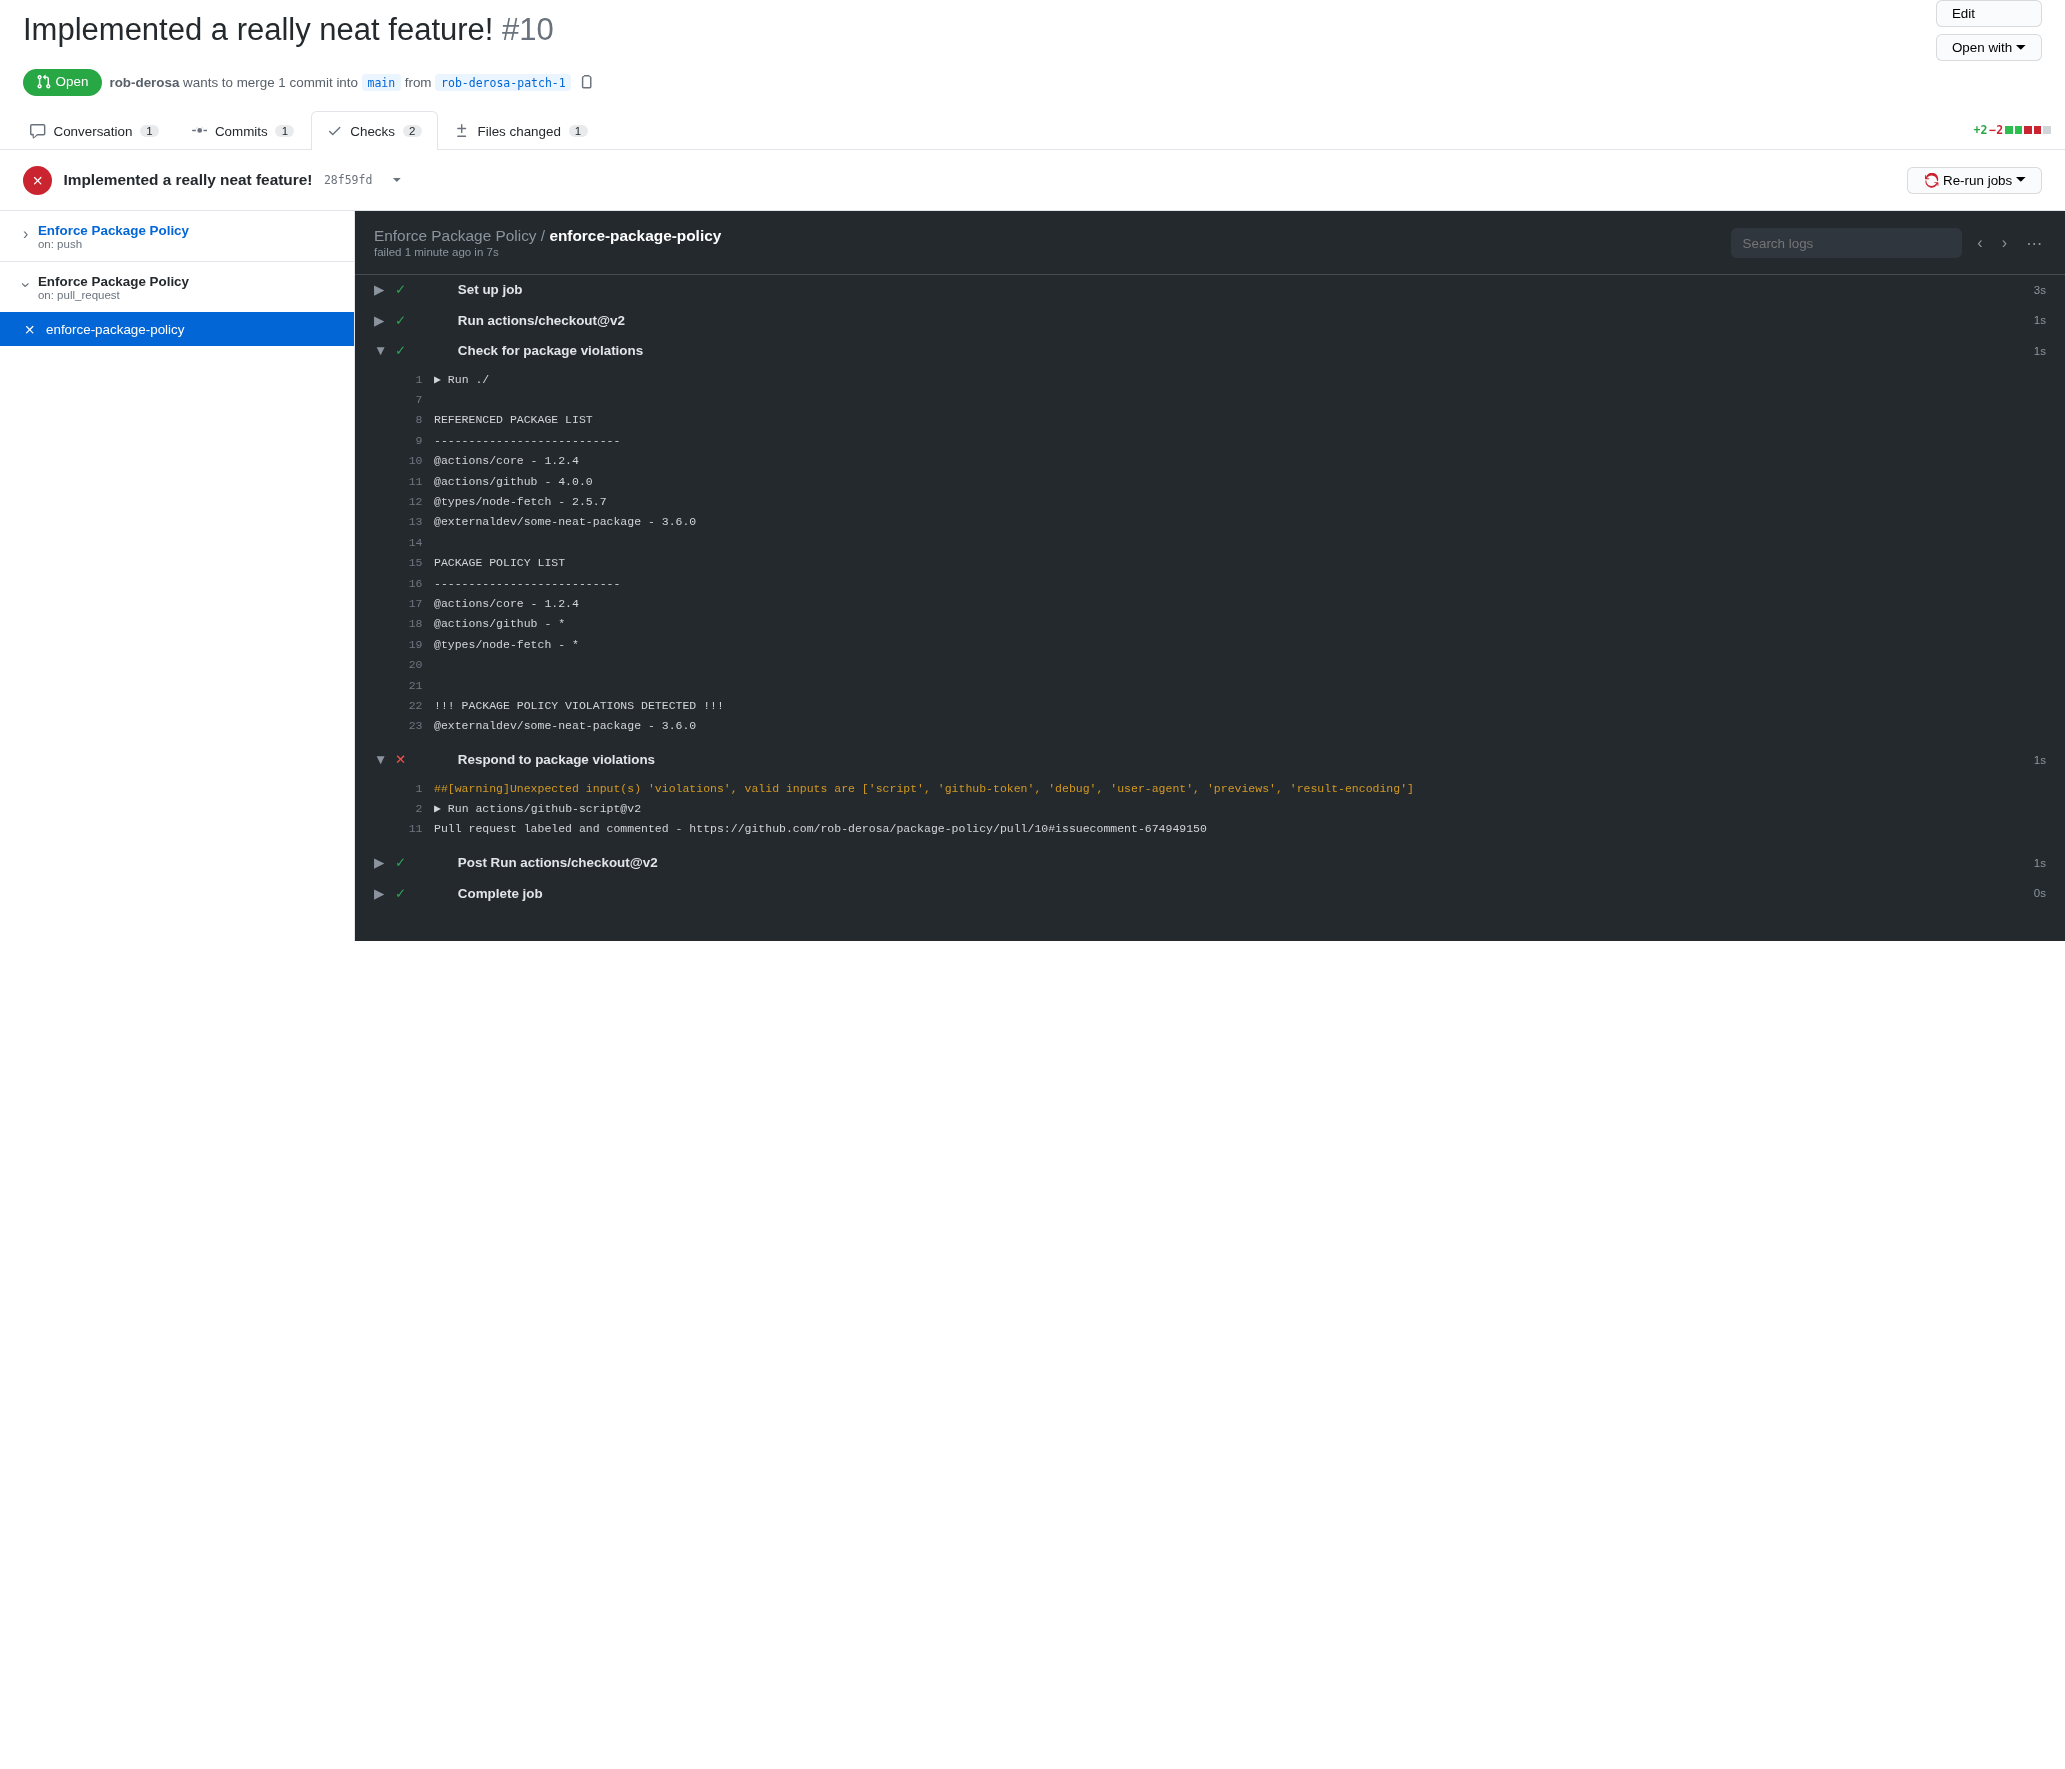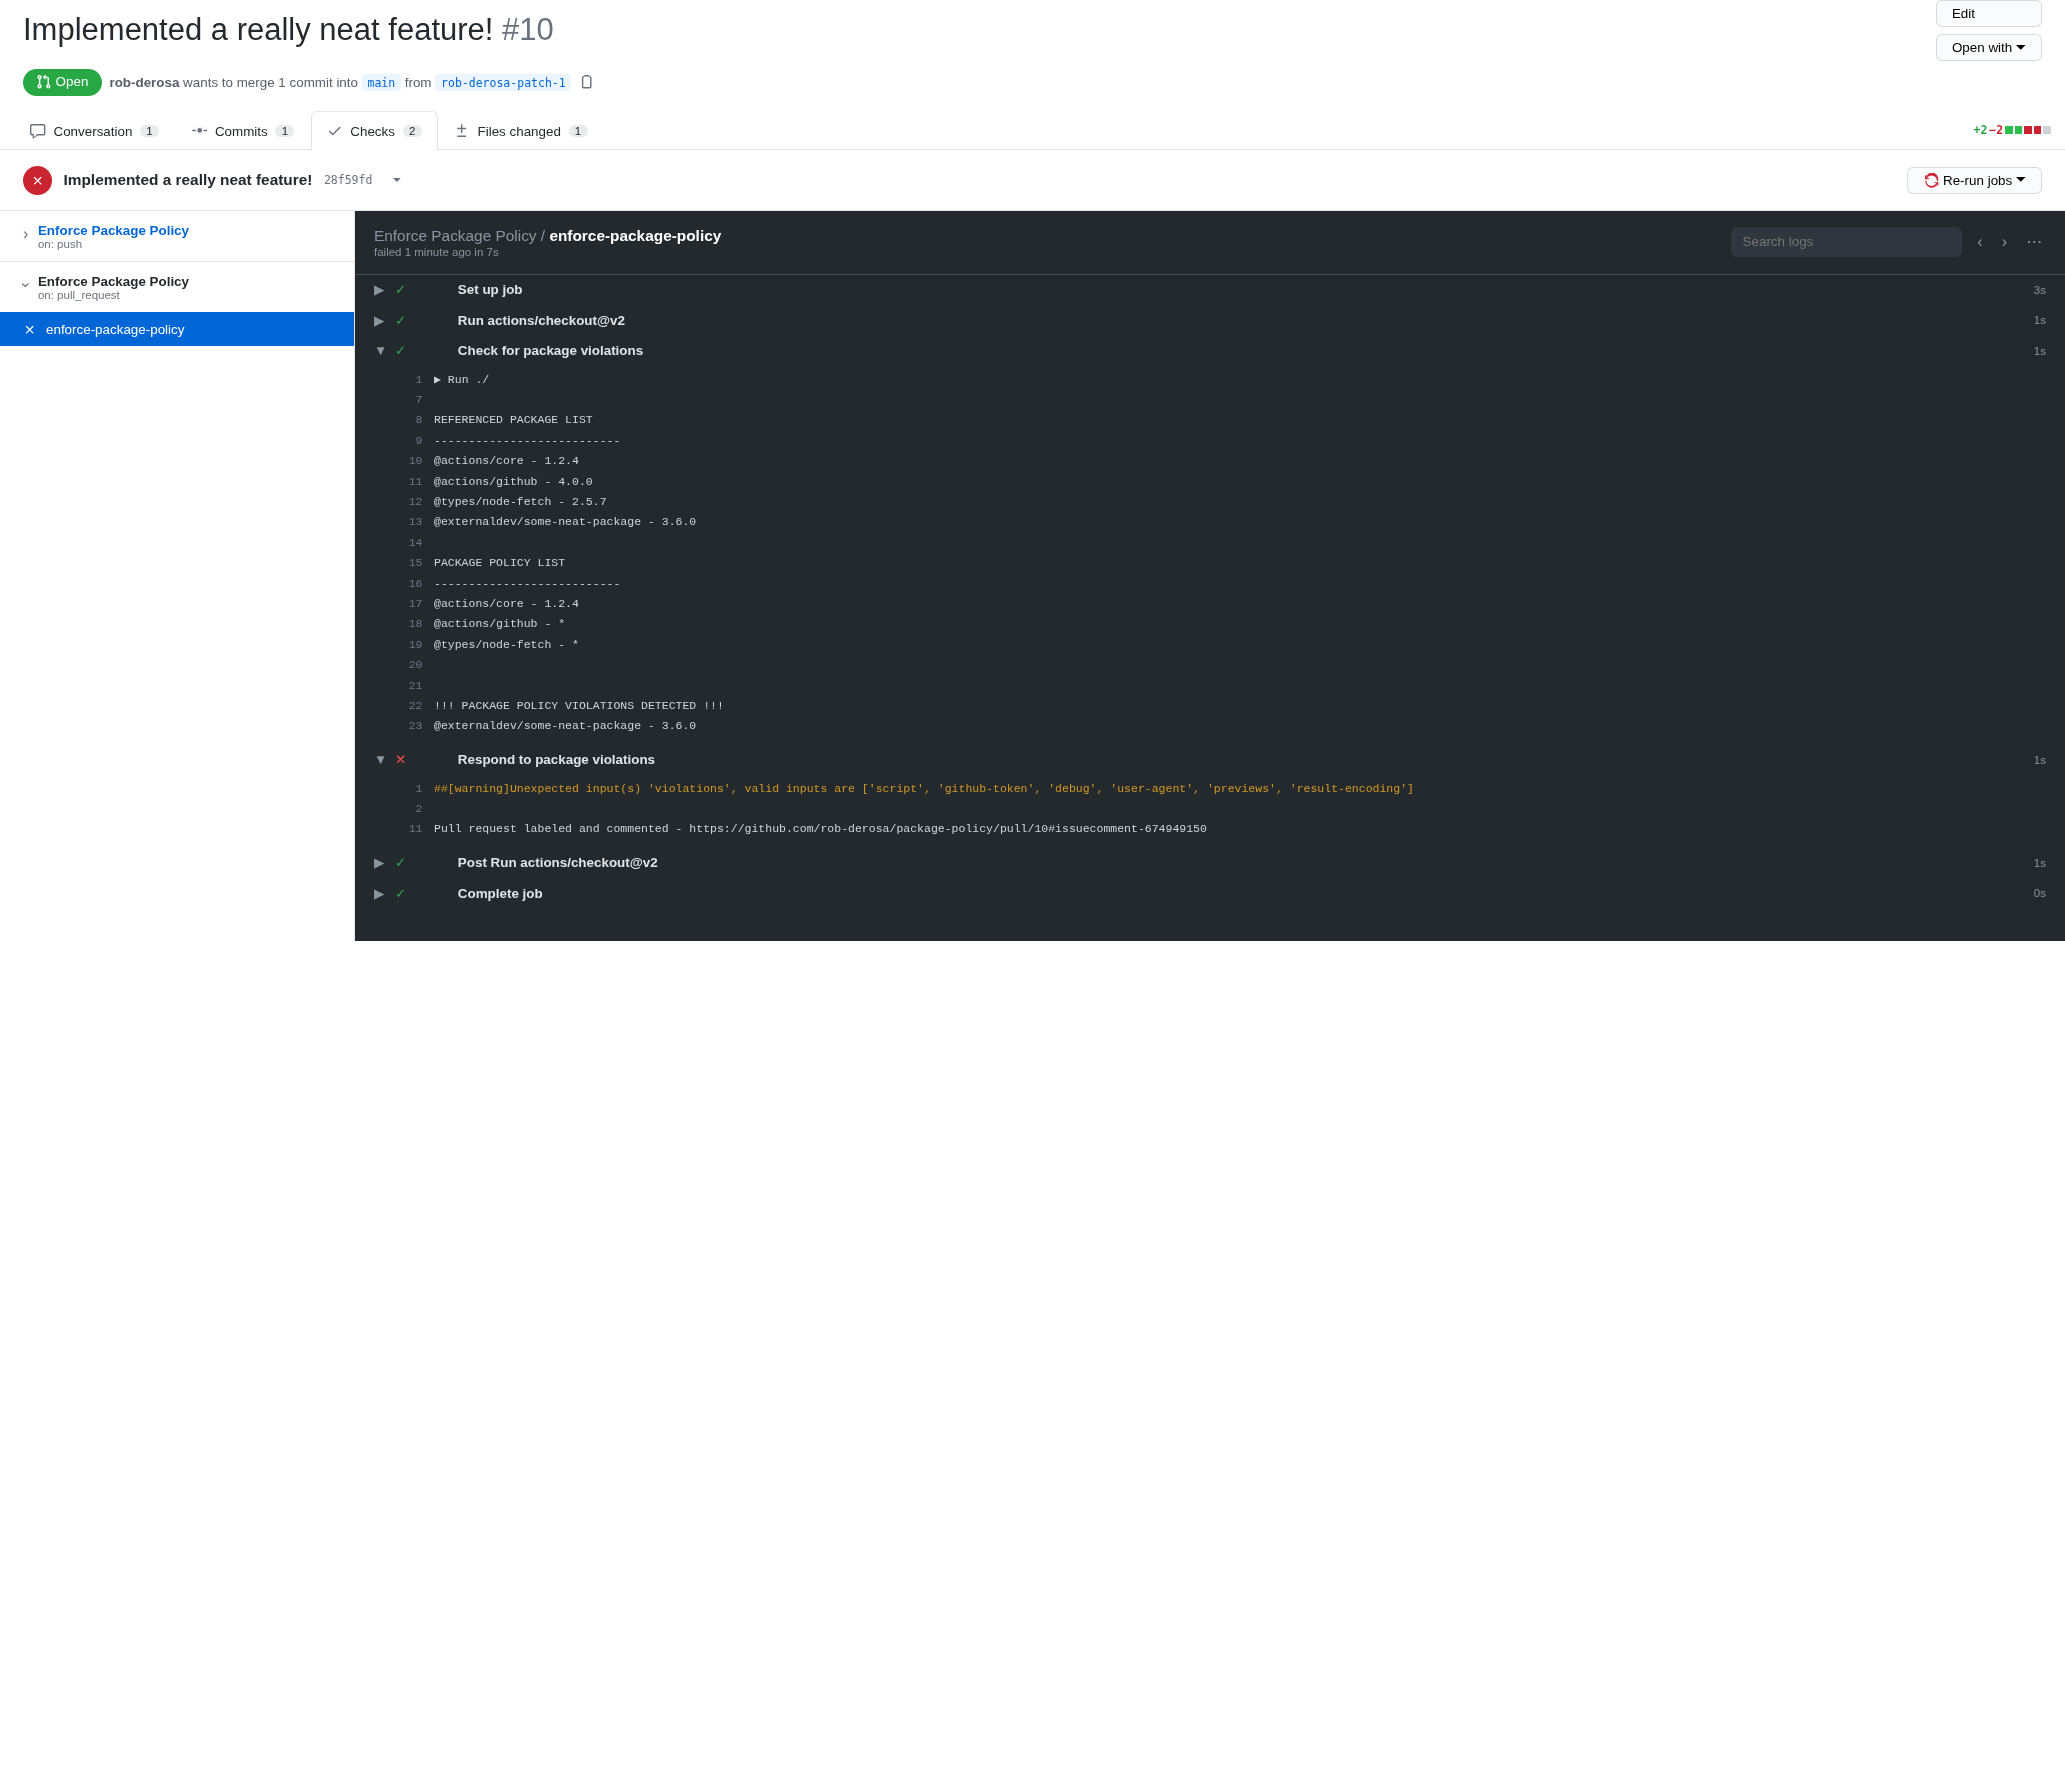--- a/index.html
+++ b/index.html
@@ -48,7 +48,7 @@
 .sb-sub.active { background: #0366d6; color: #fff; }
 
 .log-panel { flex: 1; background: #24292e; color: #d1d5da; min-height: 730px; }
-.log-header { padding: 15.4px 19px; display: flex; align-items: flex-start; justify-content: space-between; border-bottom: 1px solid #444d56; gap: 24px; }
+.log-header { padding: 15.4px 19px; display: flex; align-items: flex-end; justify-content: space-between; border-bottom: 1px solid #444d56; gap: 24px; }
 .log-header .crumb { font-size: 15.4px; color: #8b949e; }
 .log-header .crumb b { color: #fff; font-weight: 600; }
 .log-header .sub { color: #8b949e; font-size: 11.5px; margin-top: 1.9px; }

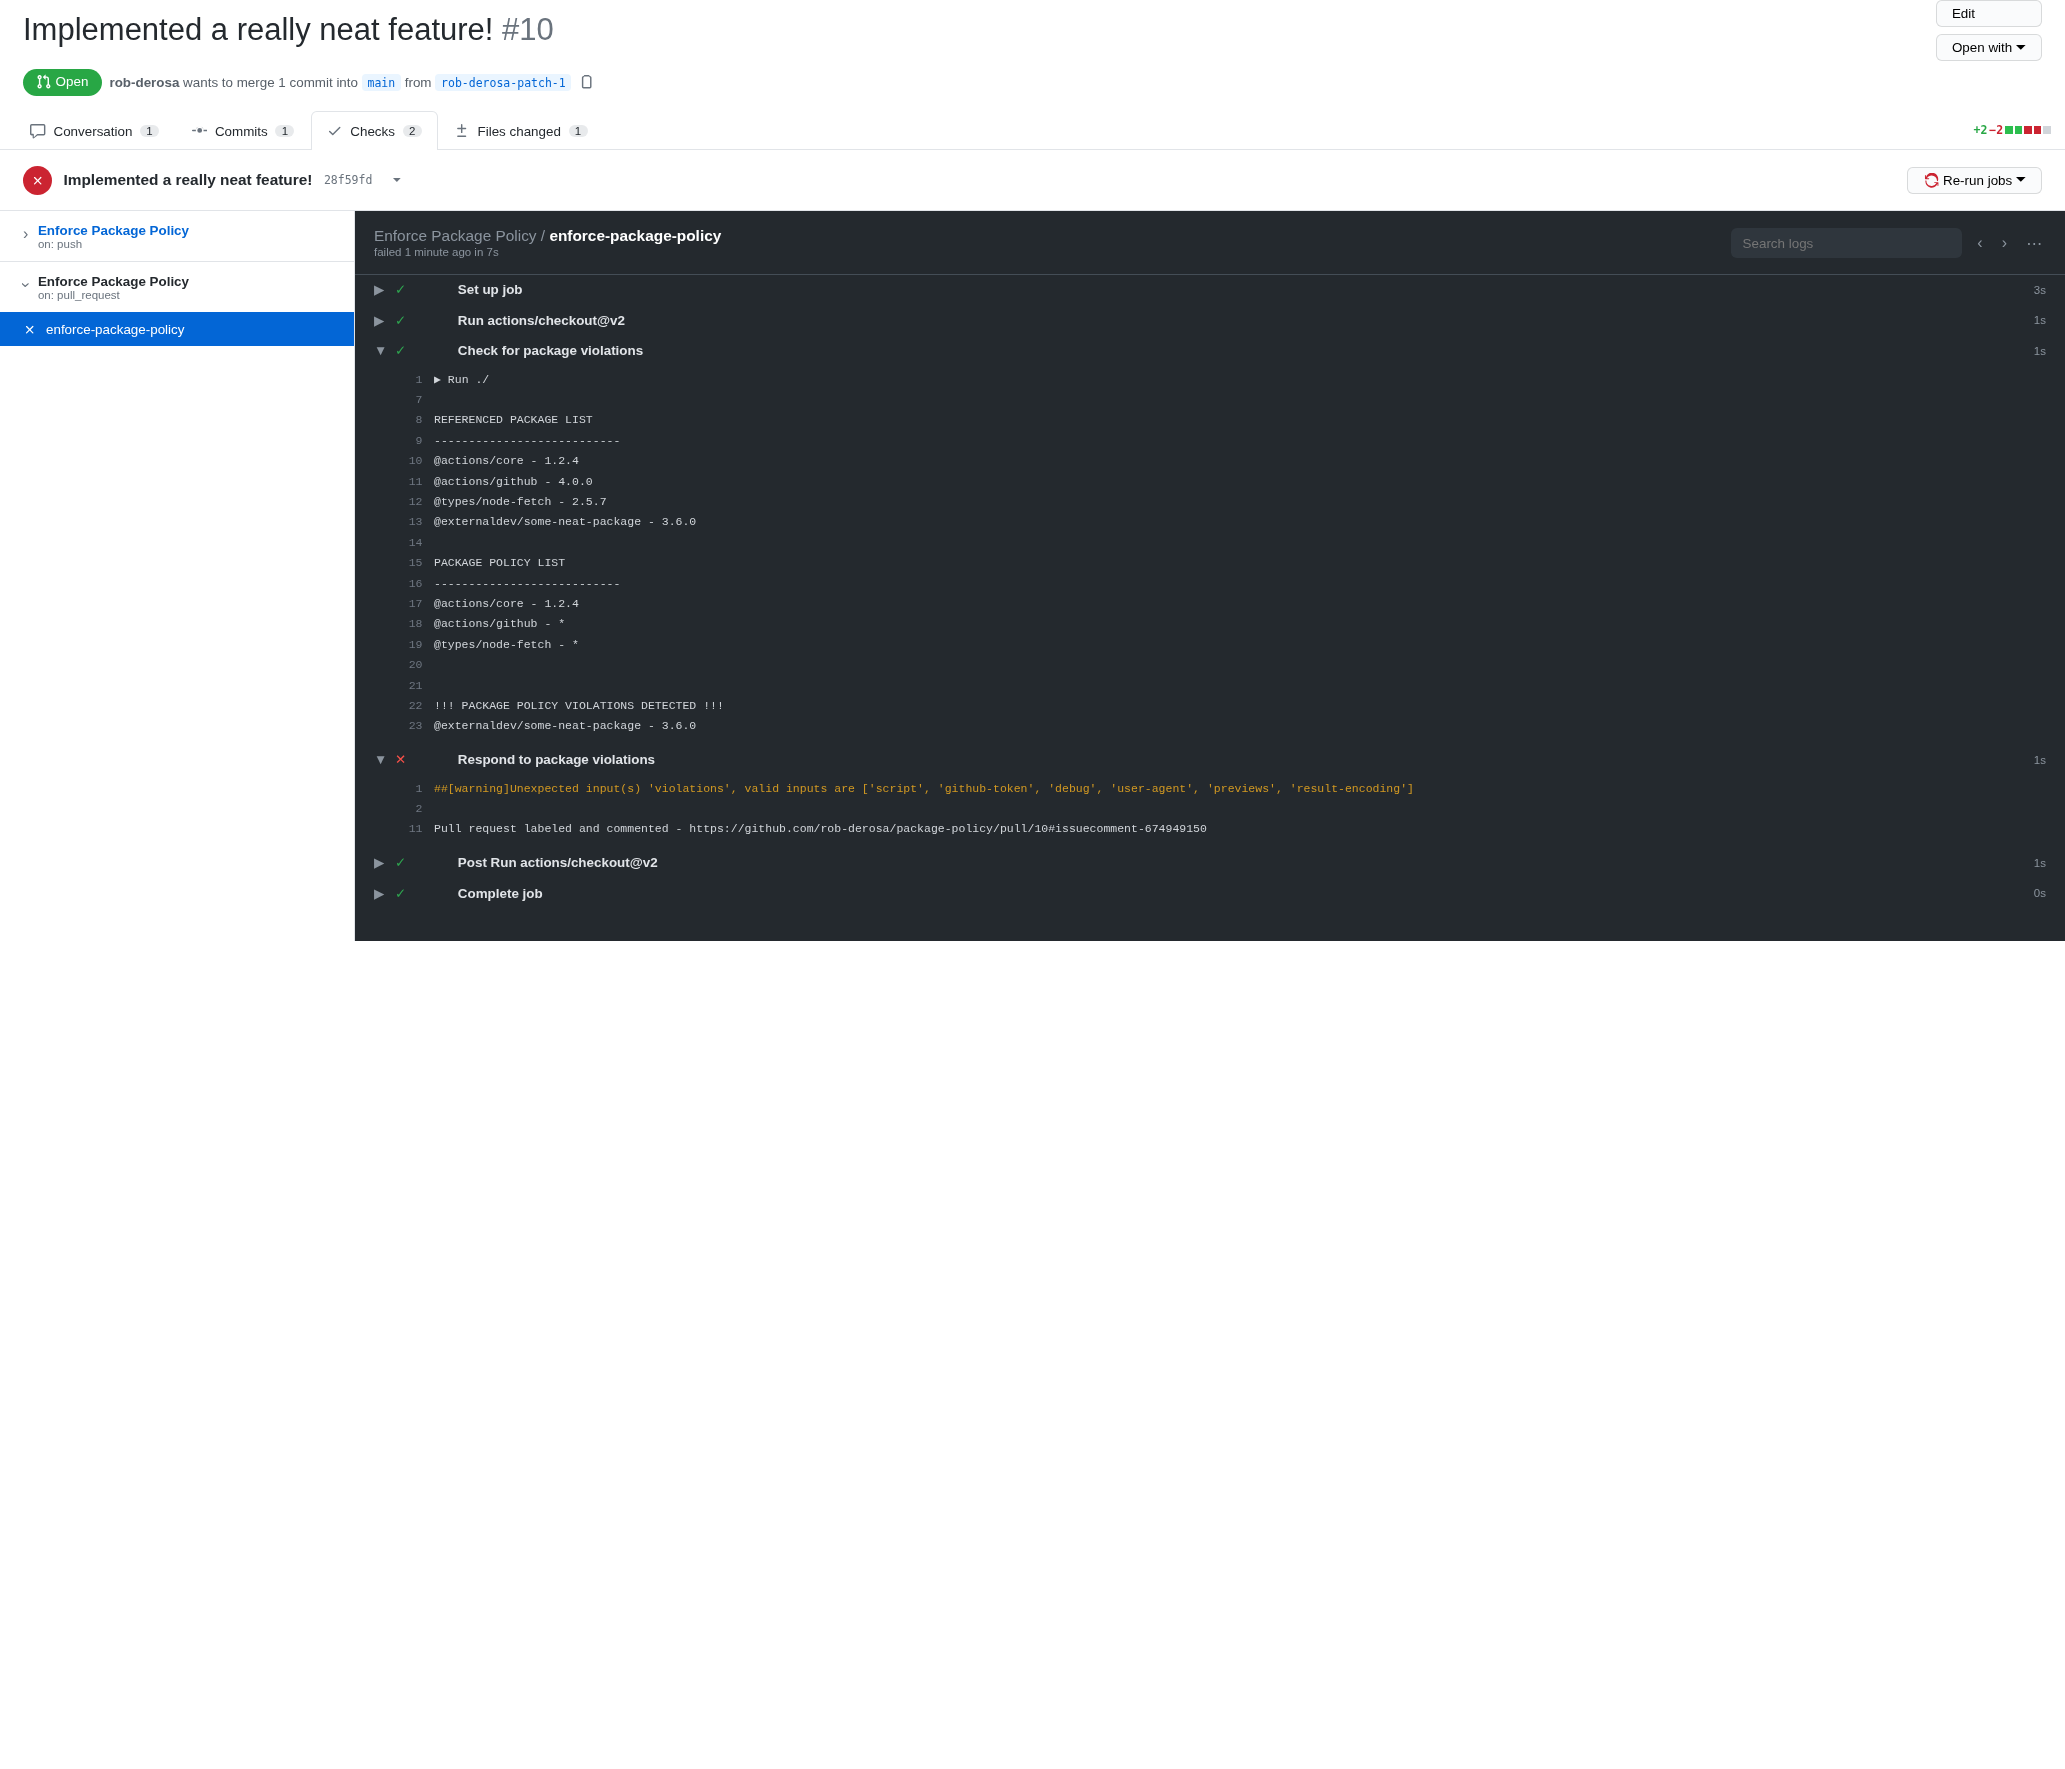--- a/index.html
+++ b/index.html
@@ -318,6 +318,7 @@
           </div>
           <div class="log-line">
             <span class="ln">2</span>
+            <span class="lc">▶ Run actions/github-script@v2</span>
           </div>
           <div class="log-line">
             <span class="ln">11</span>

